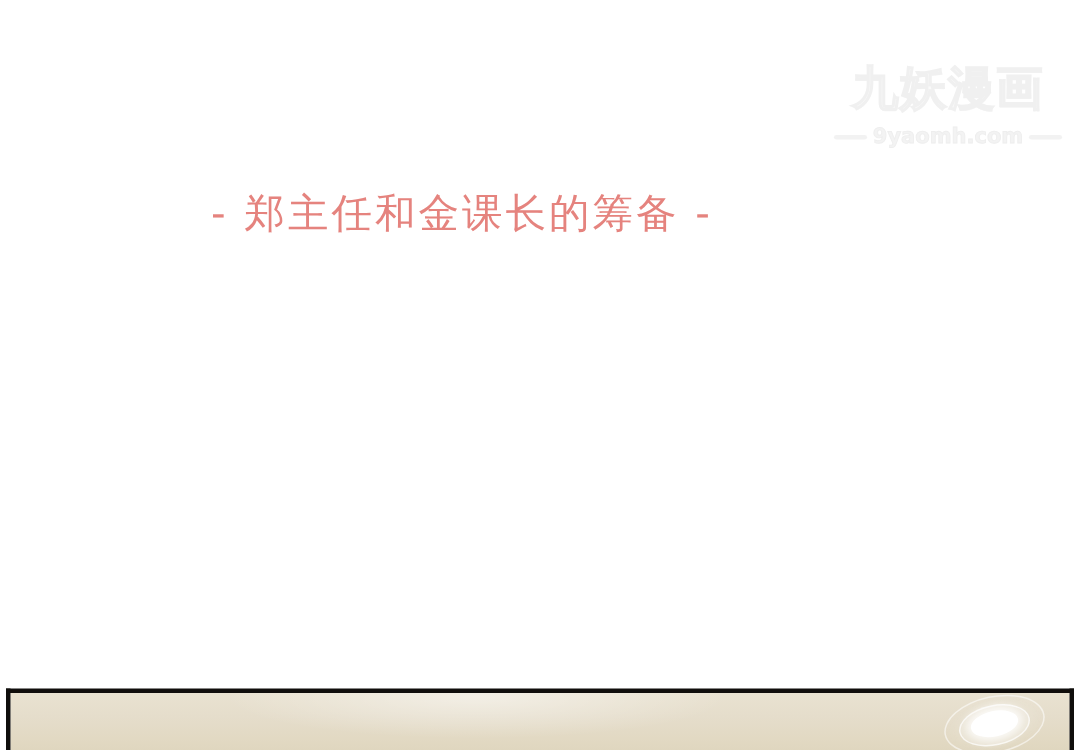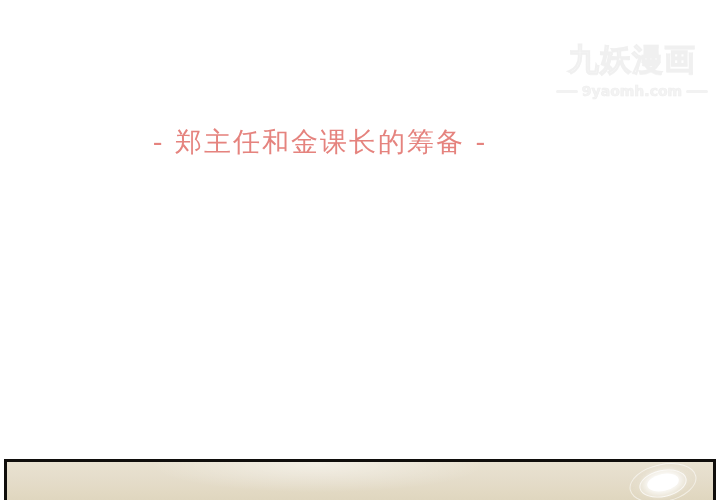--- a/index.html
+++ b/index.html
@@ -72,7 +72,7 @@
   
   .chapter-title {
     position: absolute;
-    left: 12px;
+    left: 0;
     top: 124px;
     width: 616px;
     text-align: center;

